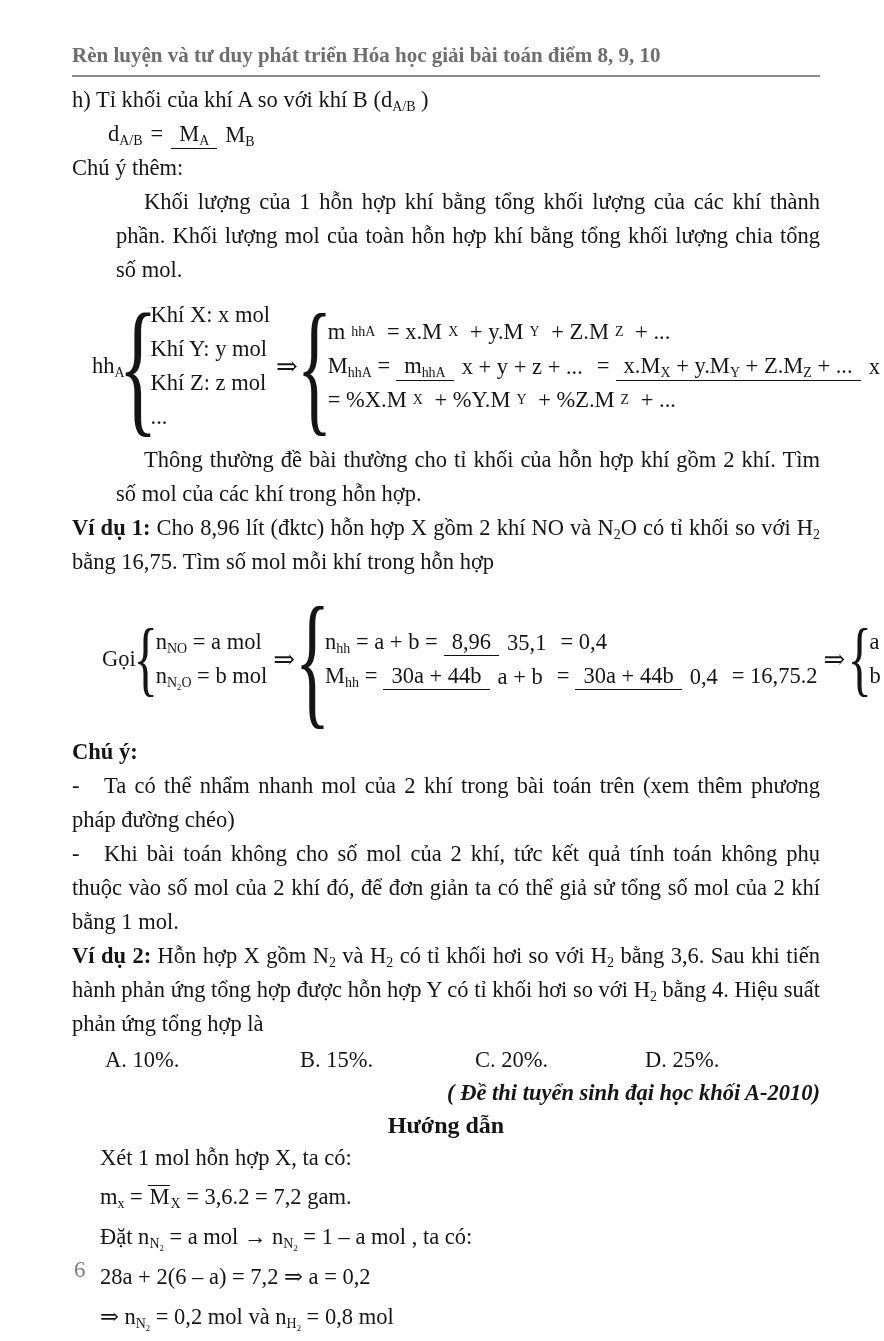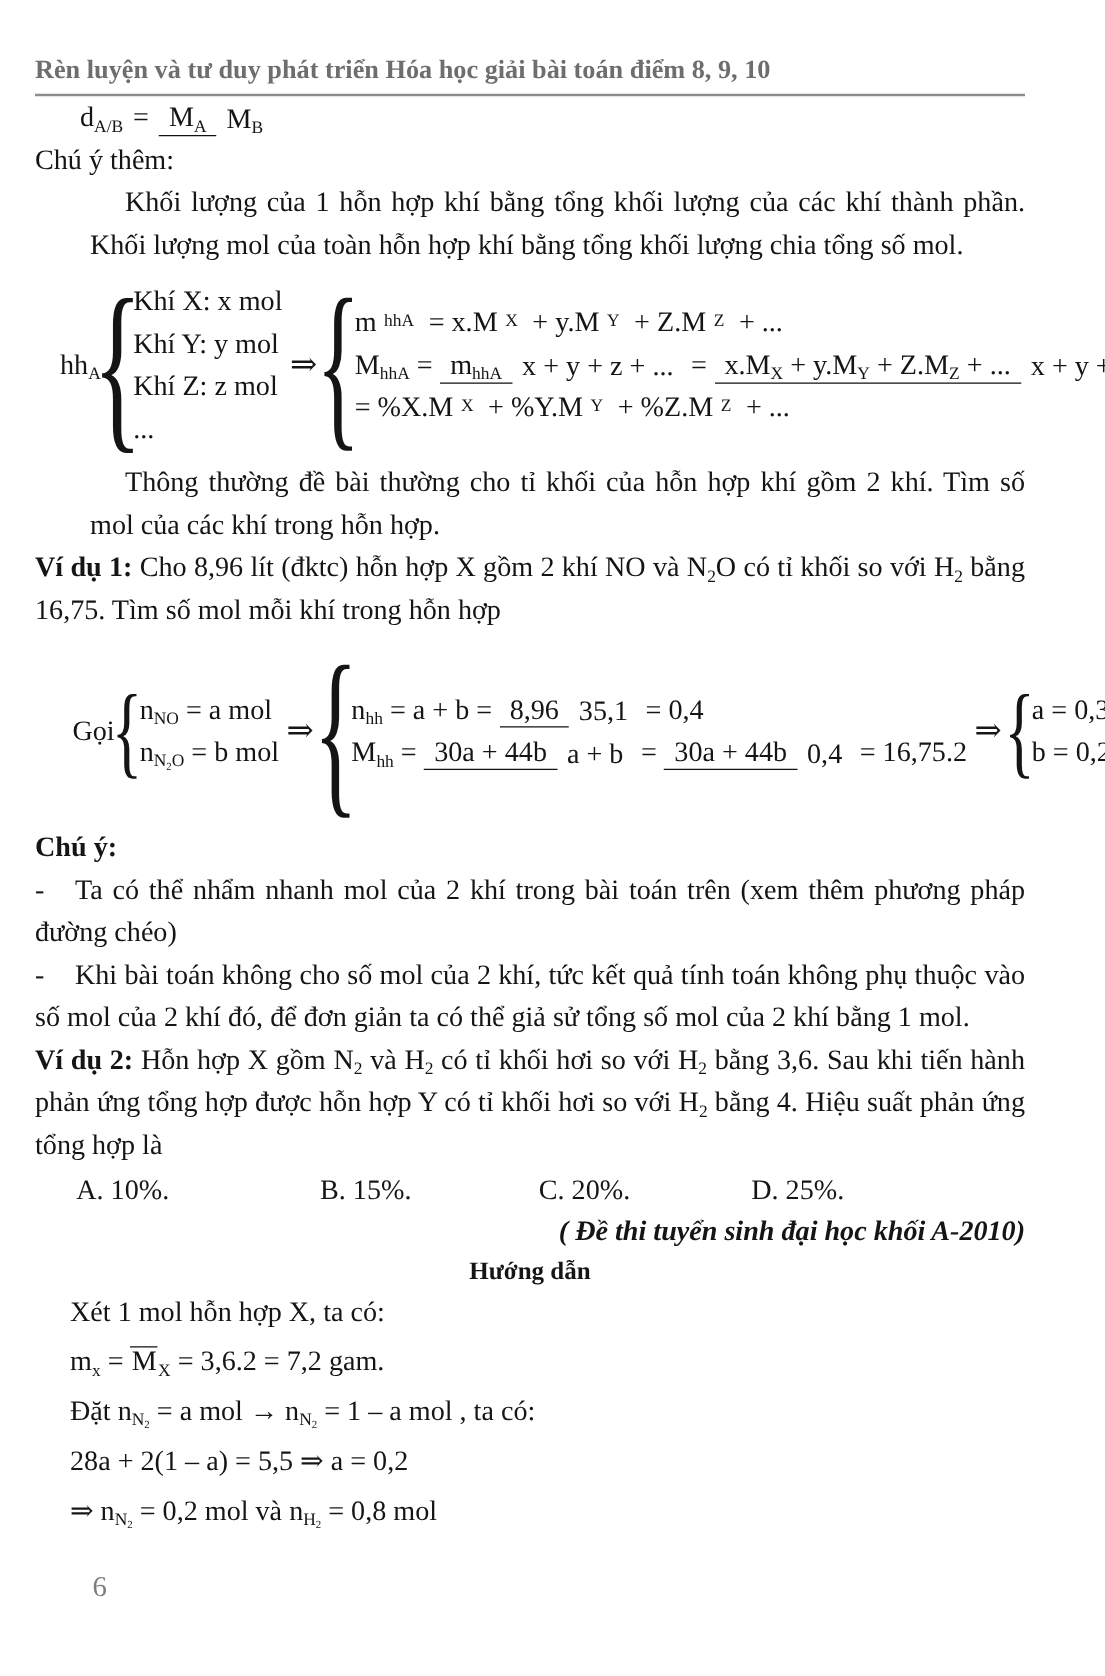--- a/index.html
+++ b/index.html
@@ -12,7 +12,7 @@
   .page{
     position:relative;box-sizing:border-box;
     width:884px;height:1341px;
-    padding:42px 64px 0 28px;
+    padding:42px 64px 0 72px;
     overflow:hidden;
     background:#fff;
   }

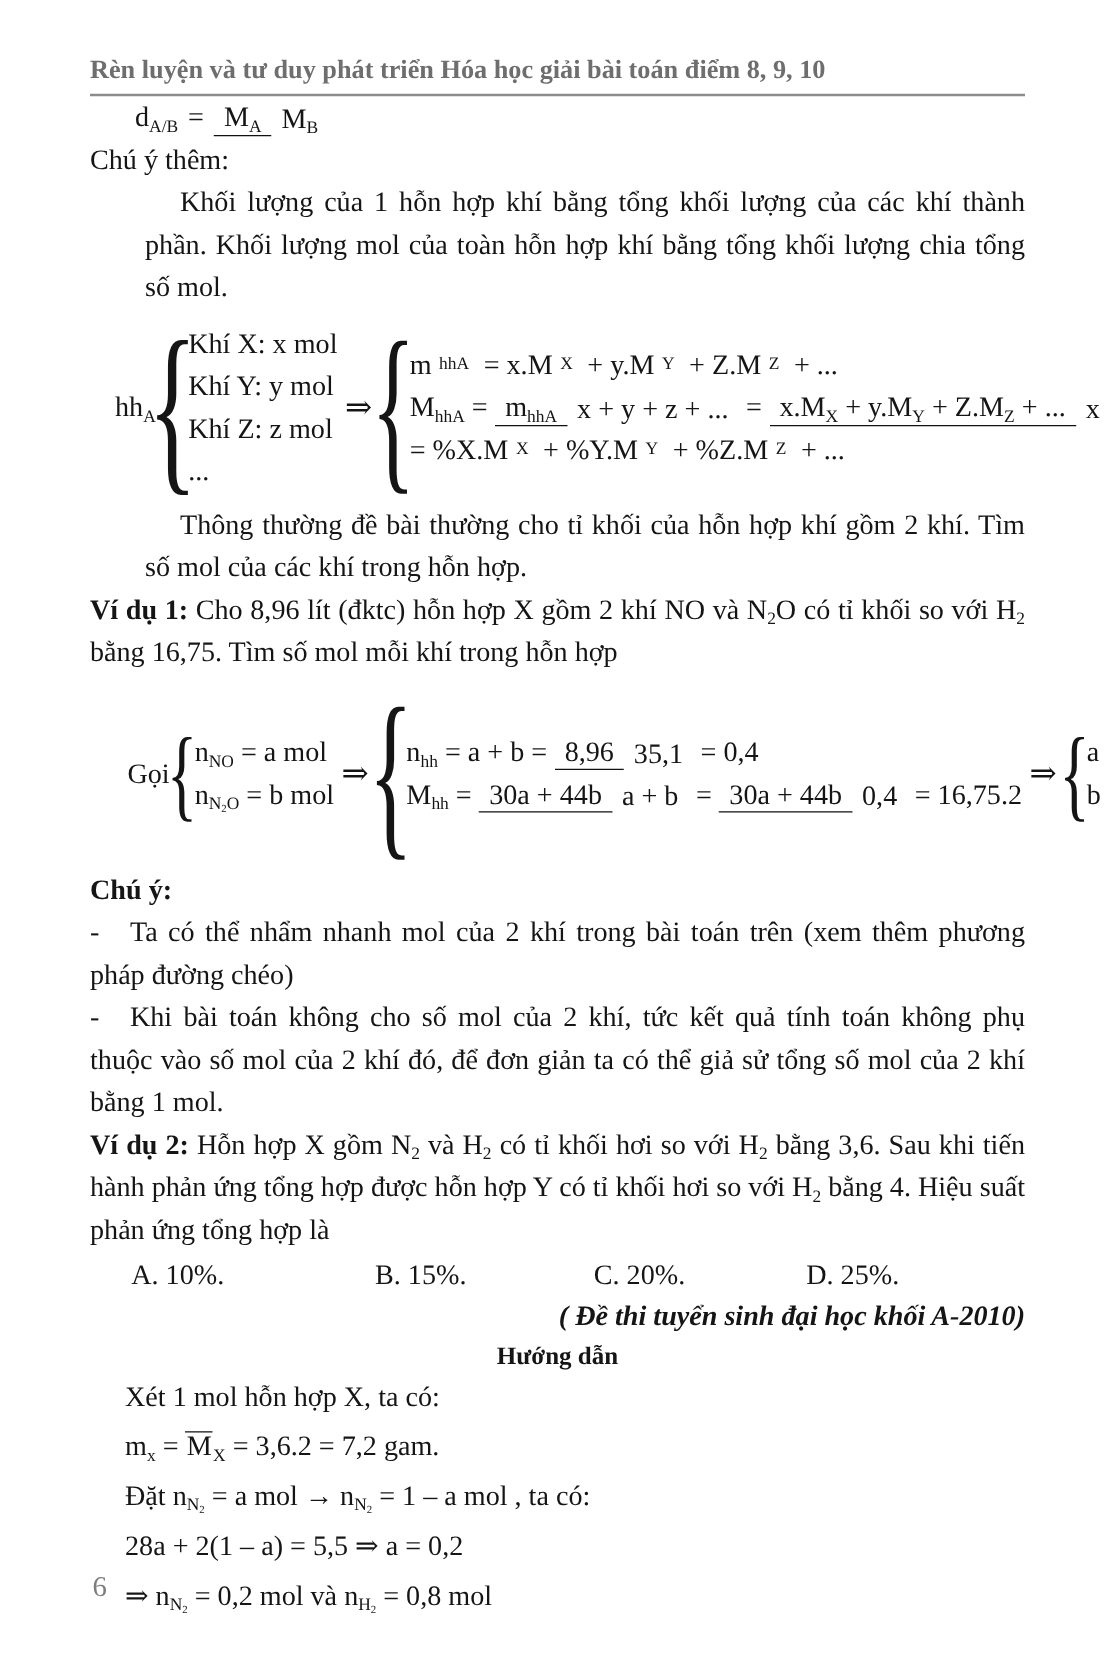--- a/index.html
+++ b/index.html
@@ -88,6 +88,7 @@
     <span>Rèn luyện và tư duy phát triển Hóa học giải bài toán điểm 8, 9, 10</span>
   </div>
 
+  <p class="para mt6">h) Tỉ khối của khí A so với khí B (d<sub>A/B</sub> )</p>
 
   <div class="eq eq-d">
     <span class="tok">d<sub>A/B</sub></span>

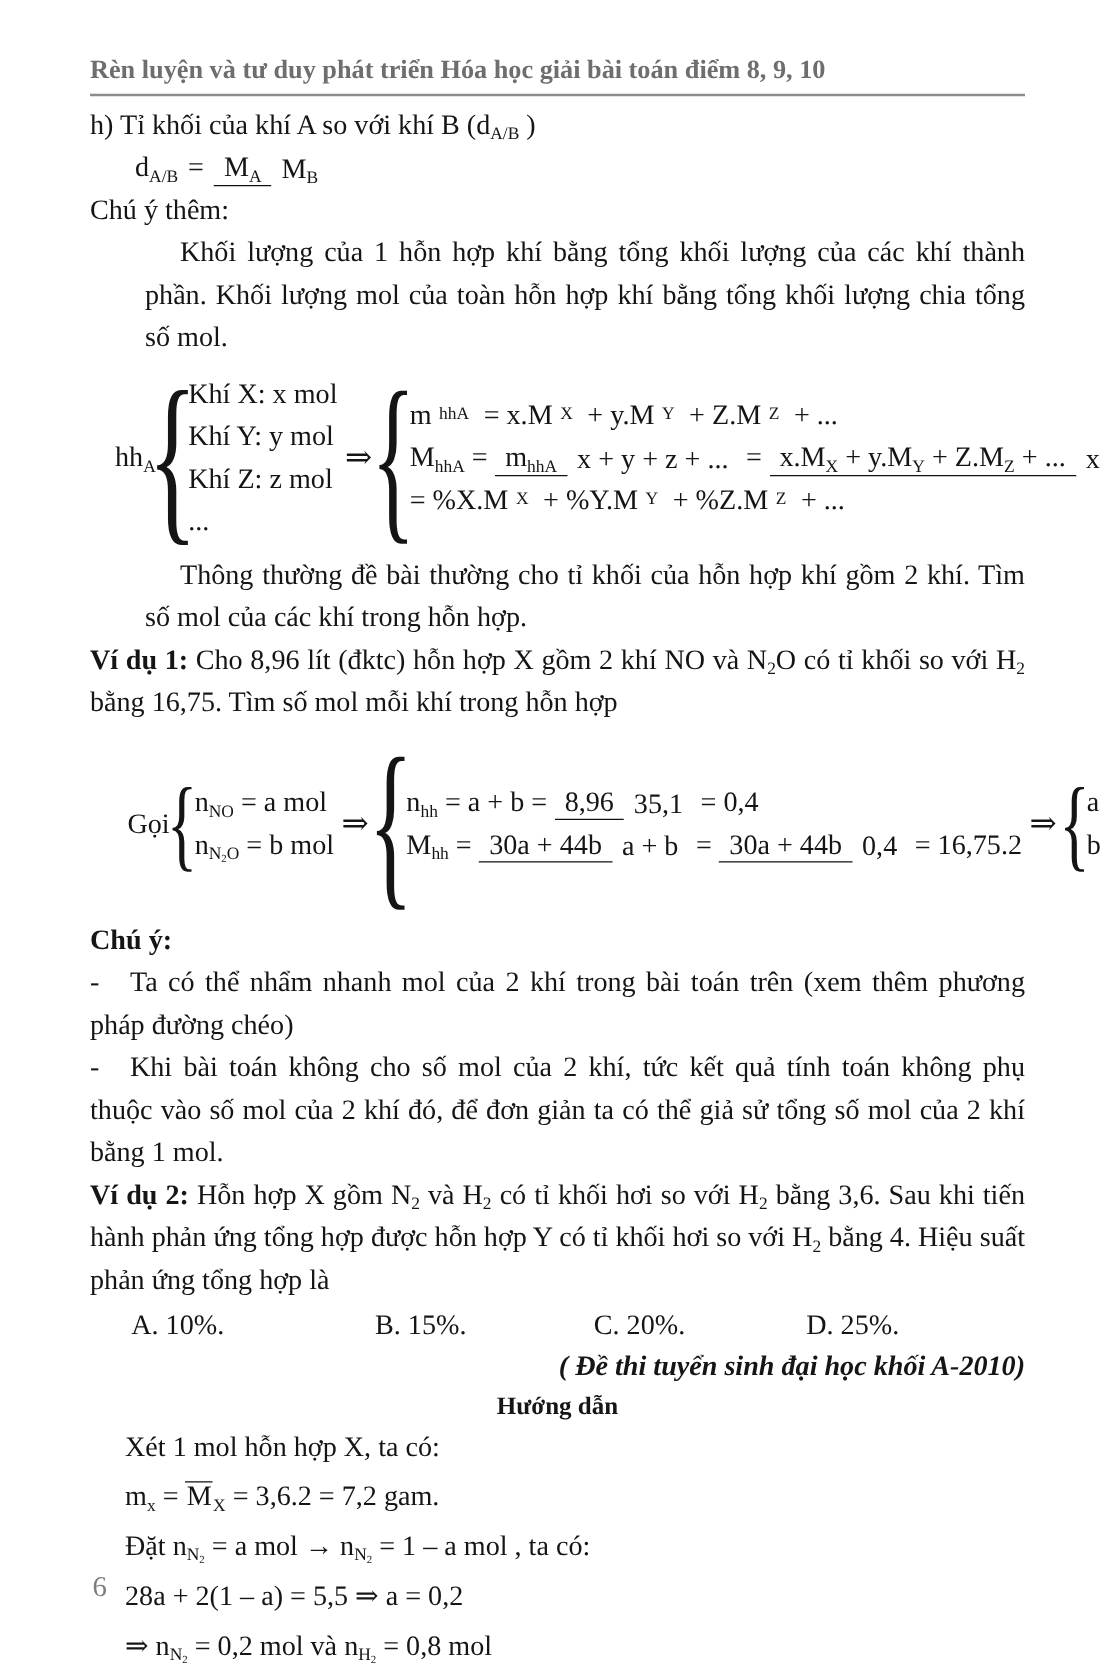--- a/index.html
+++ b/index.html
@@ -69,7 +69,7 @@
     text-align:right;font-style:italic;font-weight:600;
   }
   .guide{
-    margin:0;font-size:20px;line-height:32px;
+    margin:0;font-size:24px;line-height:32px;
     text-align:center;font-weight:bold;
   }
   .sol{margin-left:28px;text-align:left;}

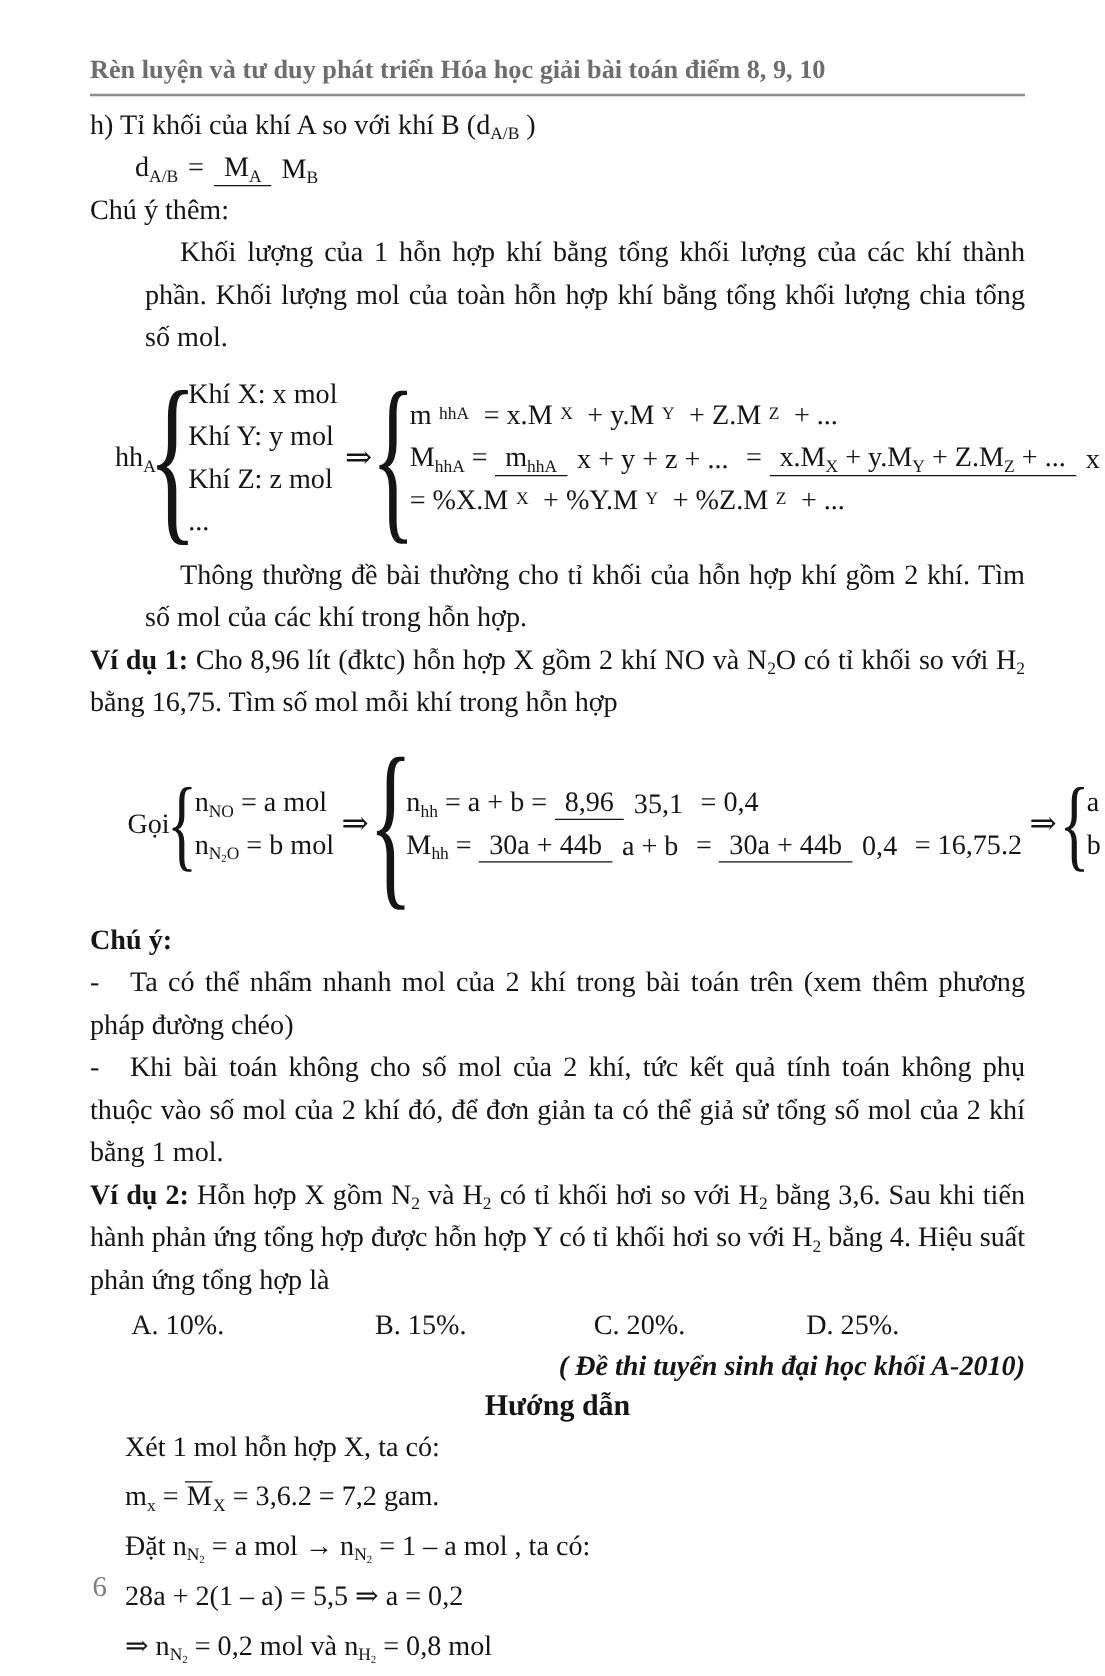--- a/index.html
+++ b/index.html
@@ -208,7 +208,7 @@
   <p class="para sol">Xét 1 mol hỗn hợp X, ta có:</p>
   <p class="para sol sol-eq">m<sub>x</sub> = <span class="ov">M</span><sub>X</sub> = 3,6.2 = 7,2 gam.</p>
   <p class="para sol sol-eq">Đặt n<sub>N<sub>2</sub></sub> = a mol → n<sub>N<sub>2</sub></sub> = 1 – a mol , ta có:</p>
-  <p class="para sol sol-eq">28a + 2(1 – a) = 5,5 ⇒ a = 0,2</p>
+  <p class="para sol sol-eq">28a + 2(6 – a) = 7,2 ⇒ a = 0,2</p>
   <p class="para sol sol-eq">⇒ n<sub>N<sub>2</sub></sub> = 0,2 mol và n<sub>H<sub>2</sub></sub> = 0,8 mol</p>
 
   <div class="pageno">6</div>

